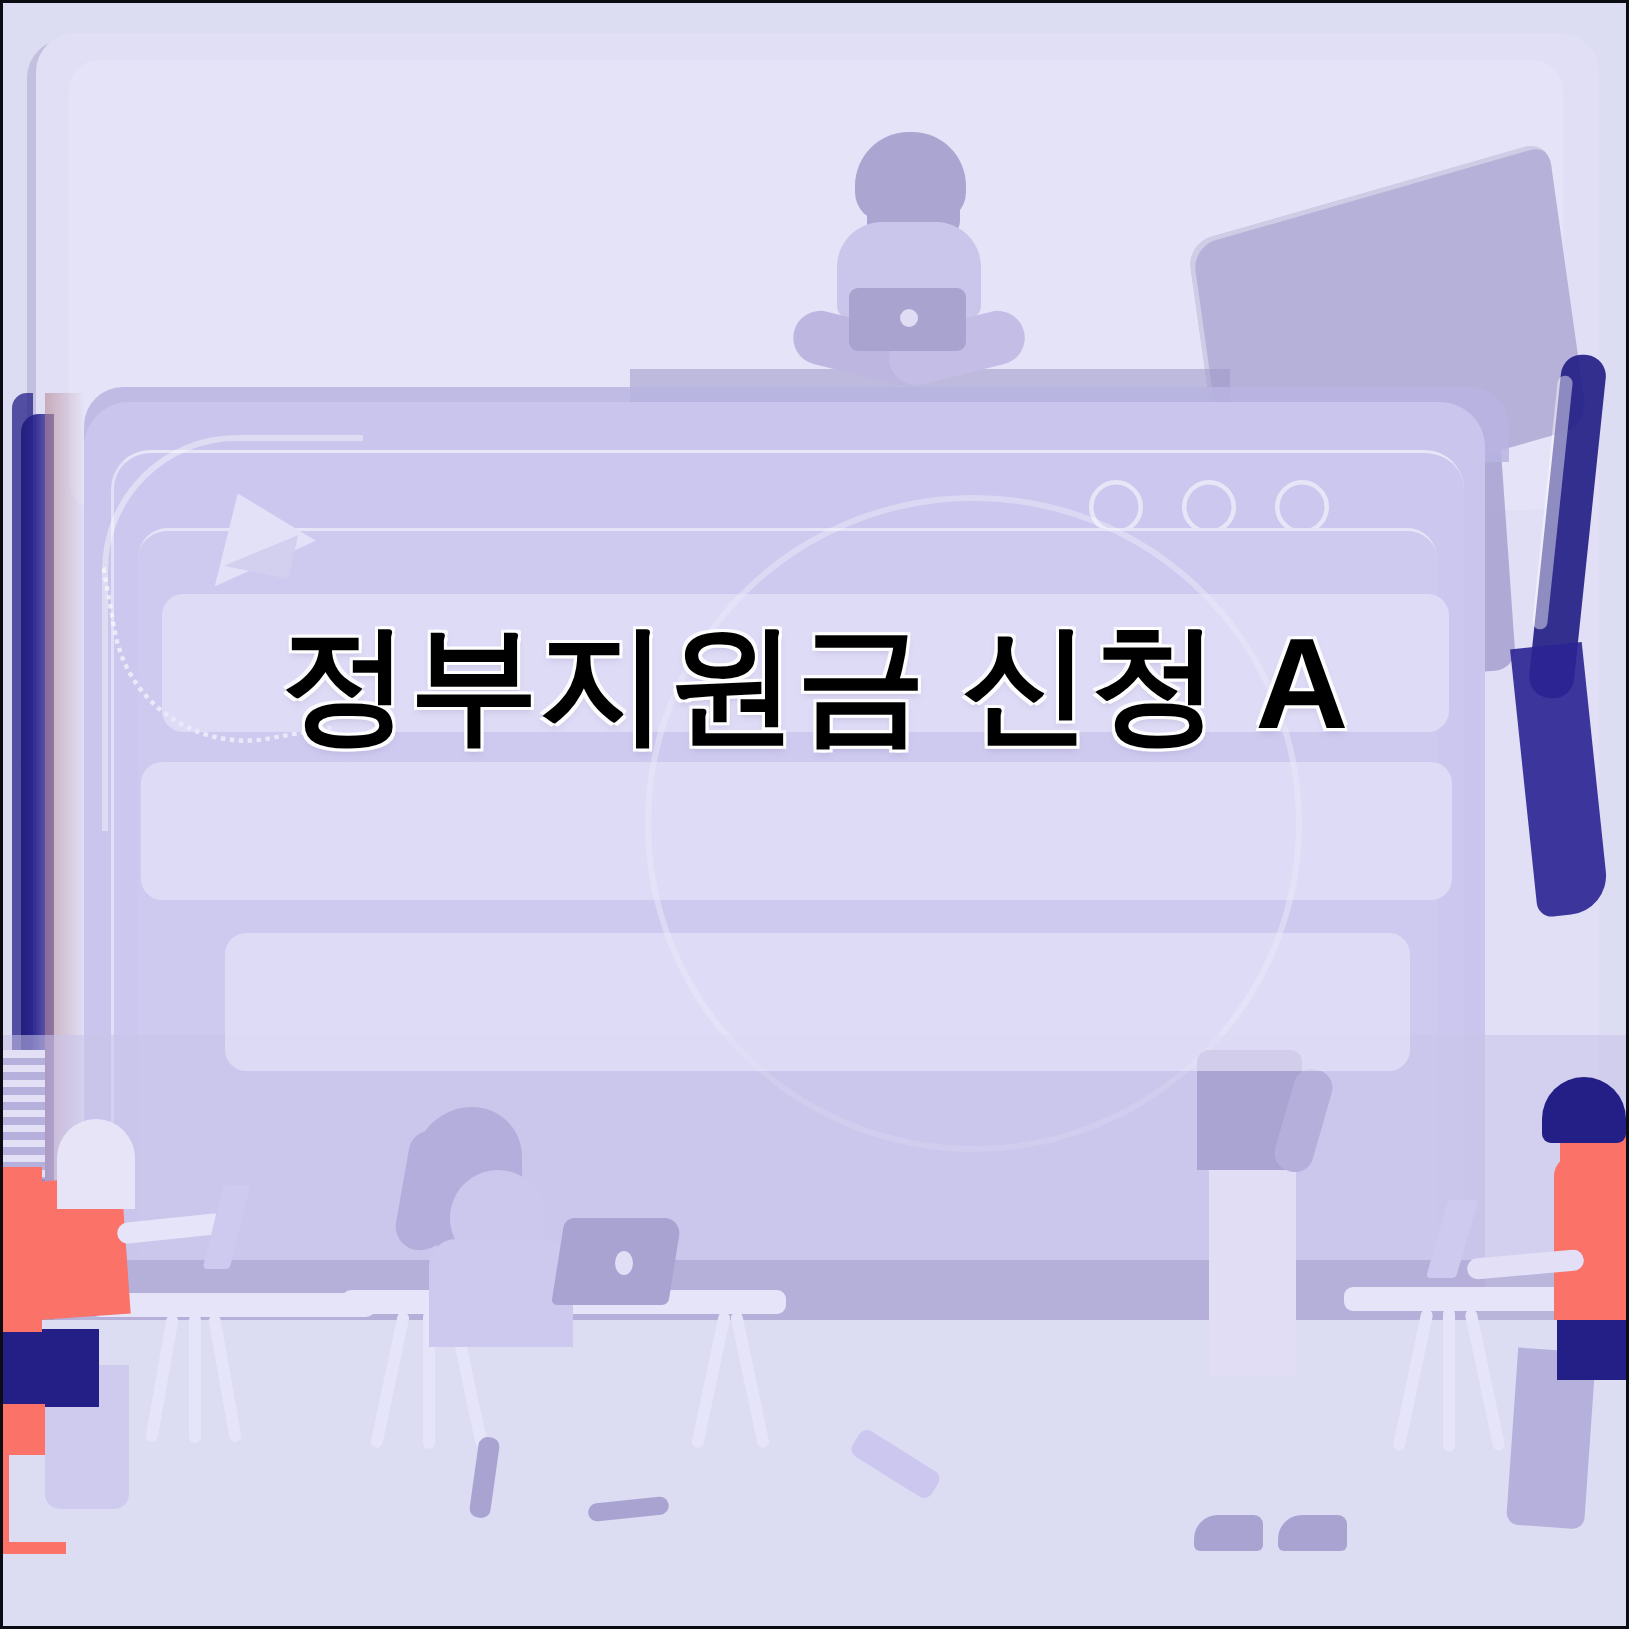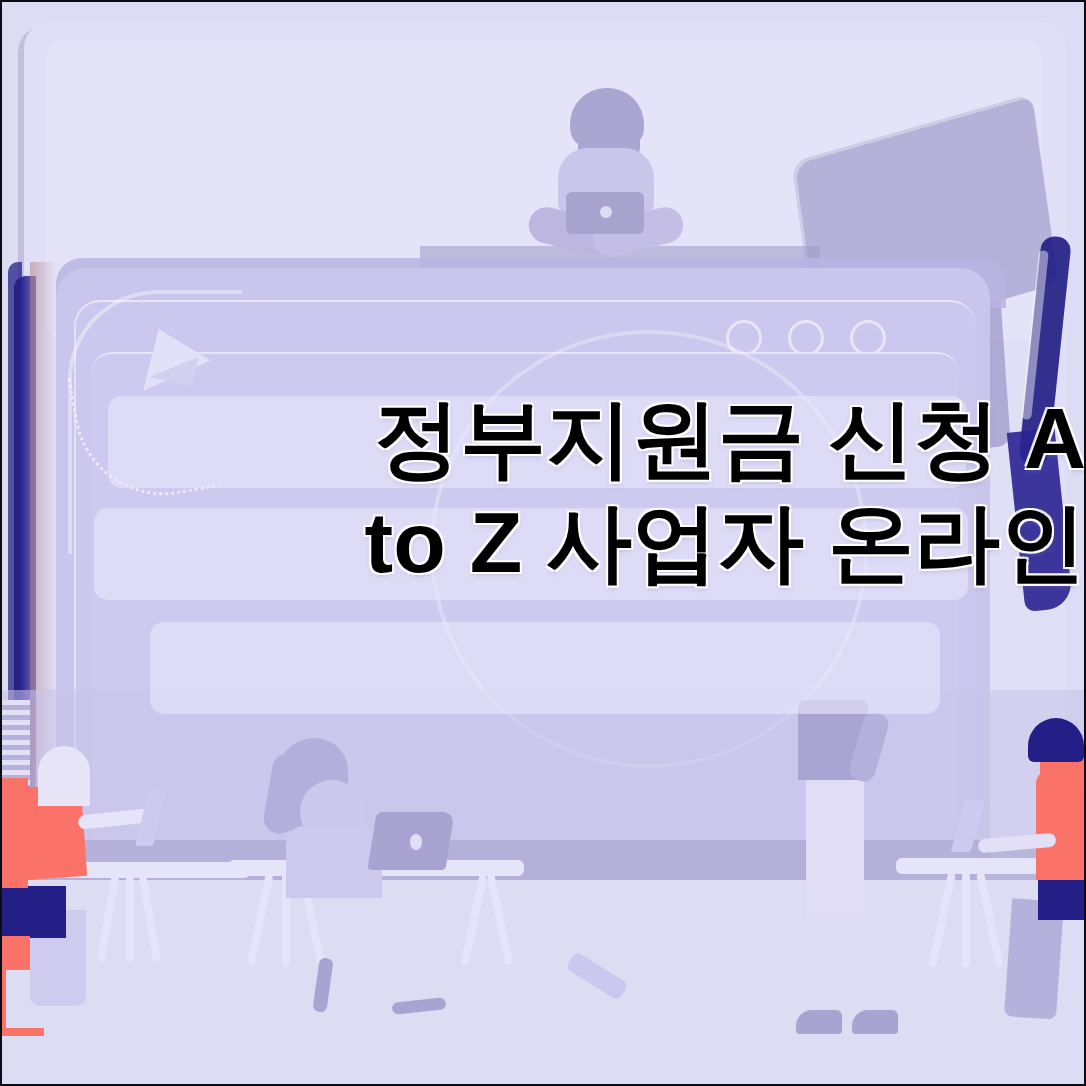--- a/index.html
+++ b/index.html
@@ -273,9 +273,9 @@
   
   .headline {
     position: absolute;
-    left: 0; top: 386px;
+    left: 0; top: 404px;
     width: 1086px;
-    text-align: right;
+    text-align: center;
     z-index: 40;
   }
   .hl-line {

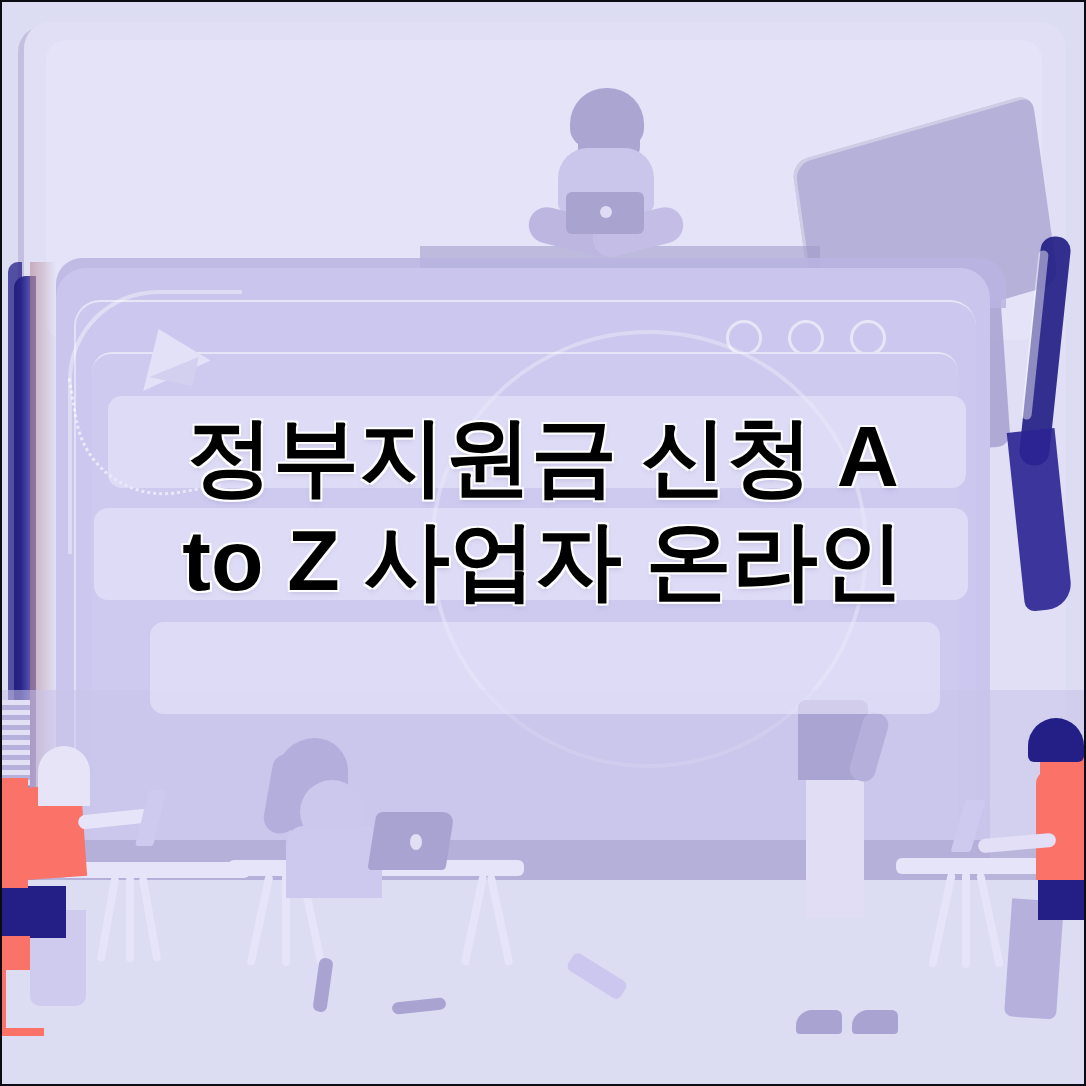--- a/index.html
+++ b/index.html
@@ -419,7 +419,6 @@
 
   <div class="headline">
     <span class="hl-line">정부지원금 신청  A</span>
-    <span class="hl-line">to Z 사업자 온라인</span>
   </div>
 
   <div class="frame"></div>

